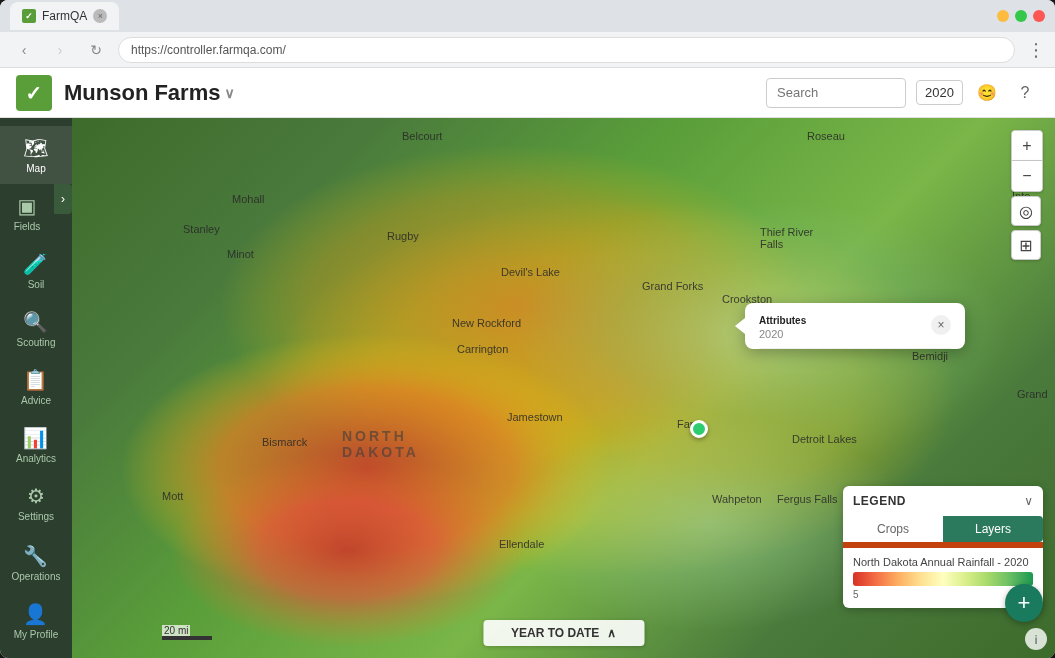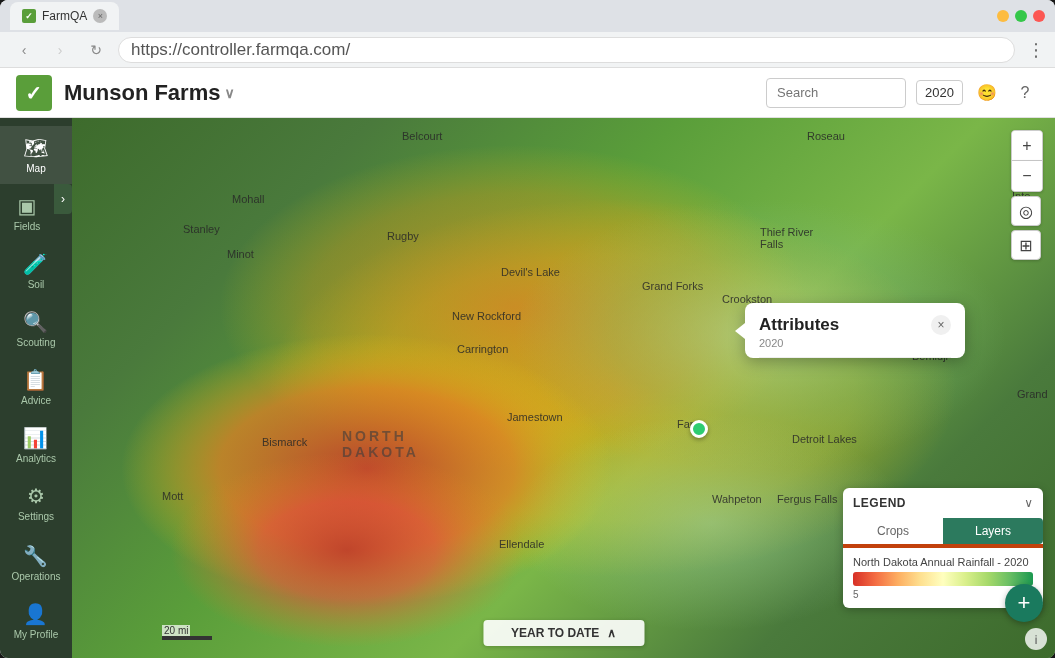--- a/index.html
+++ b/index.html
@@ -18,7 +18,7 @@
 
     .browser-toolbar { background: #f1f3f4; height: 36px; display: flex; align-items: center; padding: 0 10px; gap: 8px; border-bottom: 1px solid #ddd; }
     .nav-btn { width: 28px; height: 28px; border-radius: 50%; display: flex; align-items: center; justify-content: center; color: #888; font-size: 14px; cursor: pointer; }
-    .address-bar { flex: 1; background: white; border-radius: 16px; height: 26px; display: flex; align-items: center; padding: 0 12px; font-size: 17px; color: #555; border: 1px solid #ddd; }
+    .address-bar { flex: 1; background: white; border-radius: 16px; height: 26px; display: flex; align-items: center; padding: 0 12px; font-size: 12px; color: #555; border: 1px solid #ddd; }
     .menu-dots { color: #666; font-size: 18px; margin-left: 4px; cursor: pointer; }
 
     

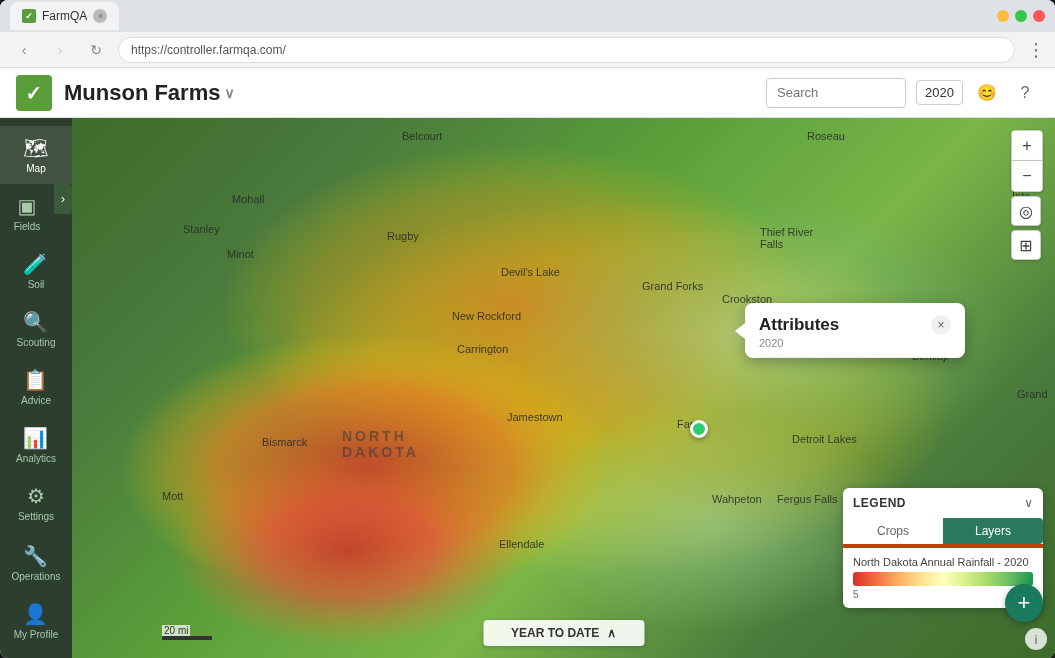--- a/index.html
+++ b/index.html
@@ -260,7 +260,7 @@
           <span class="map-place" style="top:162px;left:570px;">Grand Forks</span>
           <span class="map-place" style="top:175px;left:650px;">Crookston</span>
           <span class="map-place" style="top:108px;left:688px;">Thief River<br>Falls</span>
-          <span class="map-place" style="top:192px;left:380px;">New Rockford</span>
+          <span class="map-place" style="top:199px;left:380px;">New Rockford</span>
           <span class="map-place" style="top:225px;left:385px;">Carrington</span>
           <span class="map-place" style="top:293px;left:435px;">Jamestown</span>
           <span class="map-place" style="top:318px;left:190px;">Bismarck</span>

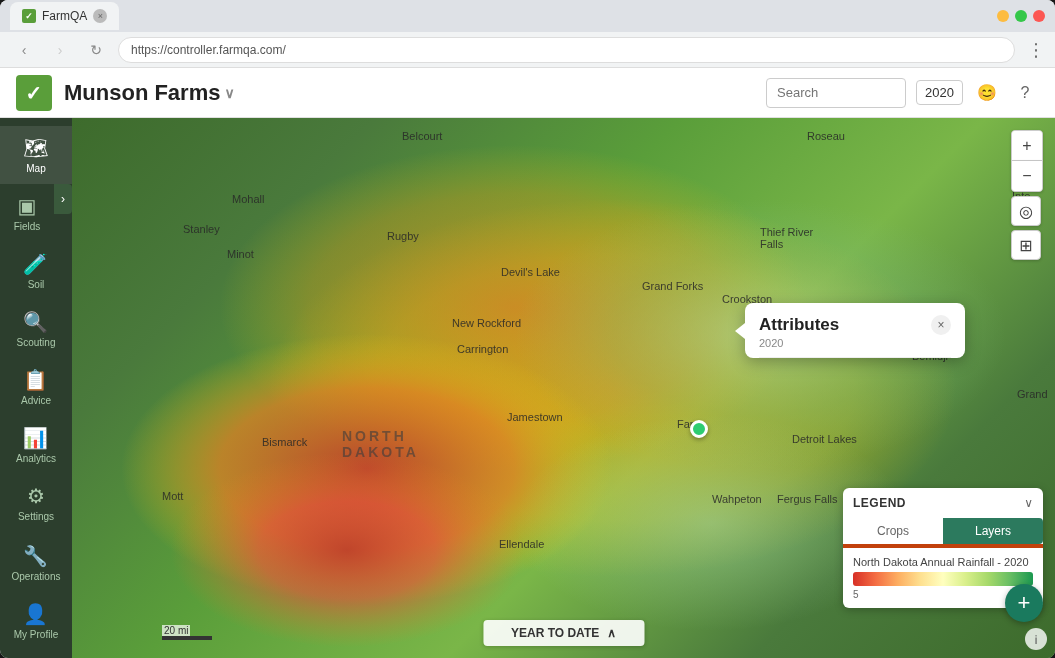--- a/index.html
+++ b/index.html
@@ -59,7 +59,7 @@
     
     .attr-popup { position: absolute; top: 185px; right: 90px; background: white; border-radius: 8px; box-shadow: 0 4px 16px rgba(0,0,0,0.3); width: 220px; z-index: 20; }
     .attr-header { display: flex; justify-content: space-between; align-items: flex-start; padding: 12px 14px 8px; }
-    .attr-title { font-size: 17px; font-weight: bold; color: #222; }
+    .attr-title { font-size: 10px; font-weight: bold; color: #222; }
     .attr-year { font-size: 11px; color: #888; margin-top: 2px; }
     .attr-close { width: 20px; height: 20px; border-radius: 50%; background: #f0f0f0; display: flex; align-items: center; justify-content: center; cursor: pointer; font-size: 12px; color: #666; }
     .attr-divider { border: none; border-top: 1px solid #eee; margin: 0 14px; }

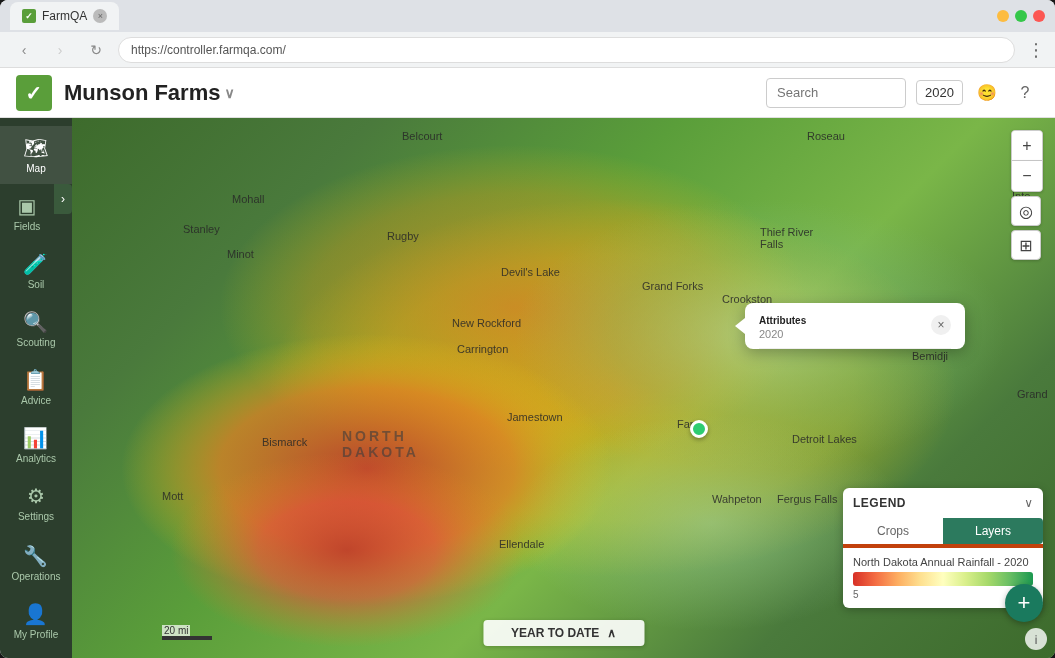--- a/index.html
+++ b/index.html
@@ -76,7 +76,7 @@
     .legend-header { display: flex; justify-content: space-between; align-items: center; padding: 8px 10px; }
     .legend-title { font-size: 12px; font-weight: bold; color: #333; letter-spacing: 0.5px; }
     .legend-expand { font-size: 12px; color: #666; cursor: pointer; }
-    .legend-tabs { display: flex; border-bottom: 4px solid #c2410c; }
+    .legend-tabs { display: flex; border-bottom: 6px solid #c2410c; }
     .legend-tab { flex: 1; text-align: center; padding: 6px; font-size: 12px; cursor: pointer; color: #666; }
     .legend-tab.active { background: #2c7a5e; color: white; border-radius: 0 4px 4px 0; }
     .legend-tab:first-child.active { border-radius: 4px 0 0 4px; }

